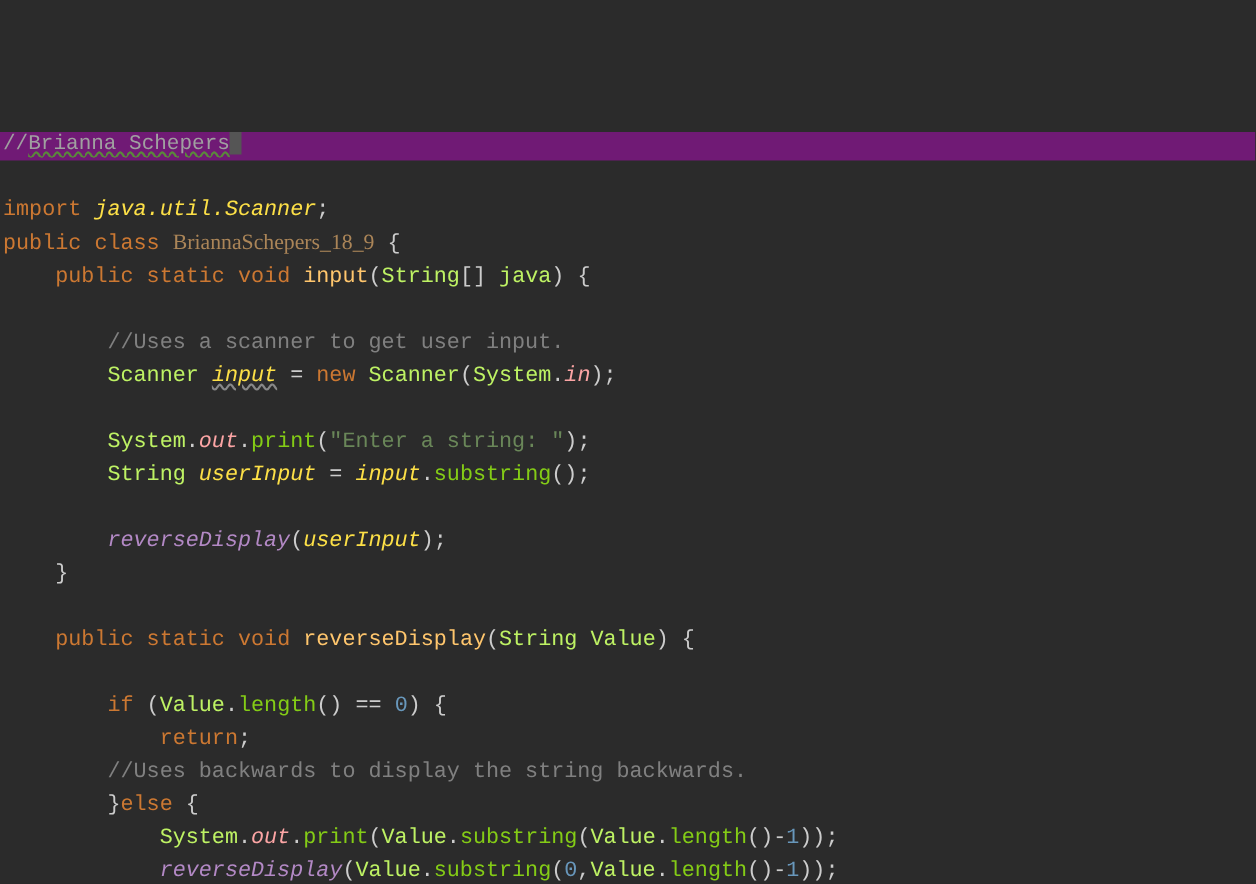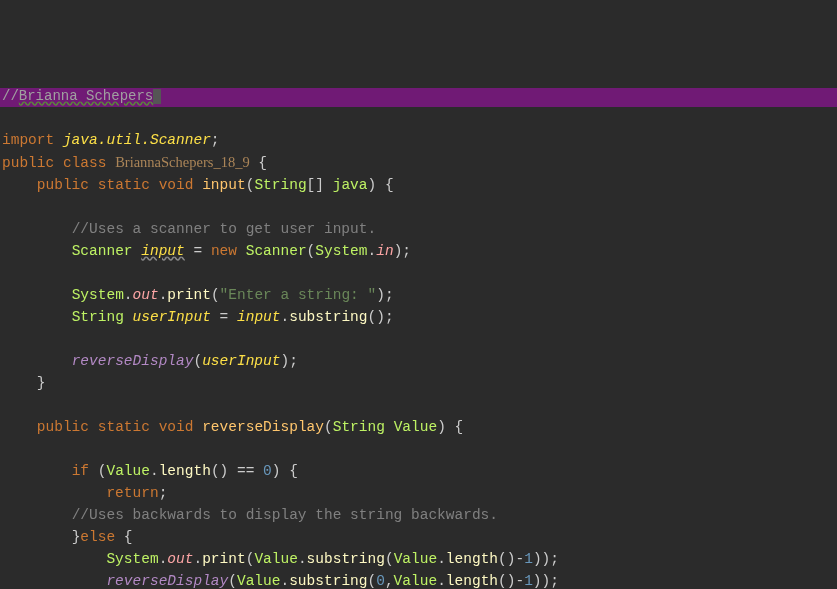--- a/index.html
+++ b/index.html
@@ -29,7 +29,7 @@
 .type { color:#bef264; }             
 .cls  { color:#ab8558;font-family:Liberation Serif, serif; }             
 .meth { color:#ffc66d; }             
-.call { color:#fef9c3;text-align:center; }             
+.call { color:#84cc16;text-align:center; }             
 .id   { color:#fde047;font-style:italic; }             
 .str  { color:#6a8759; }             
 .num  { color:#6897bb; }             

